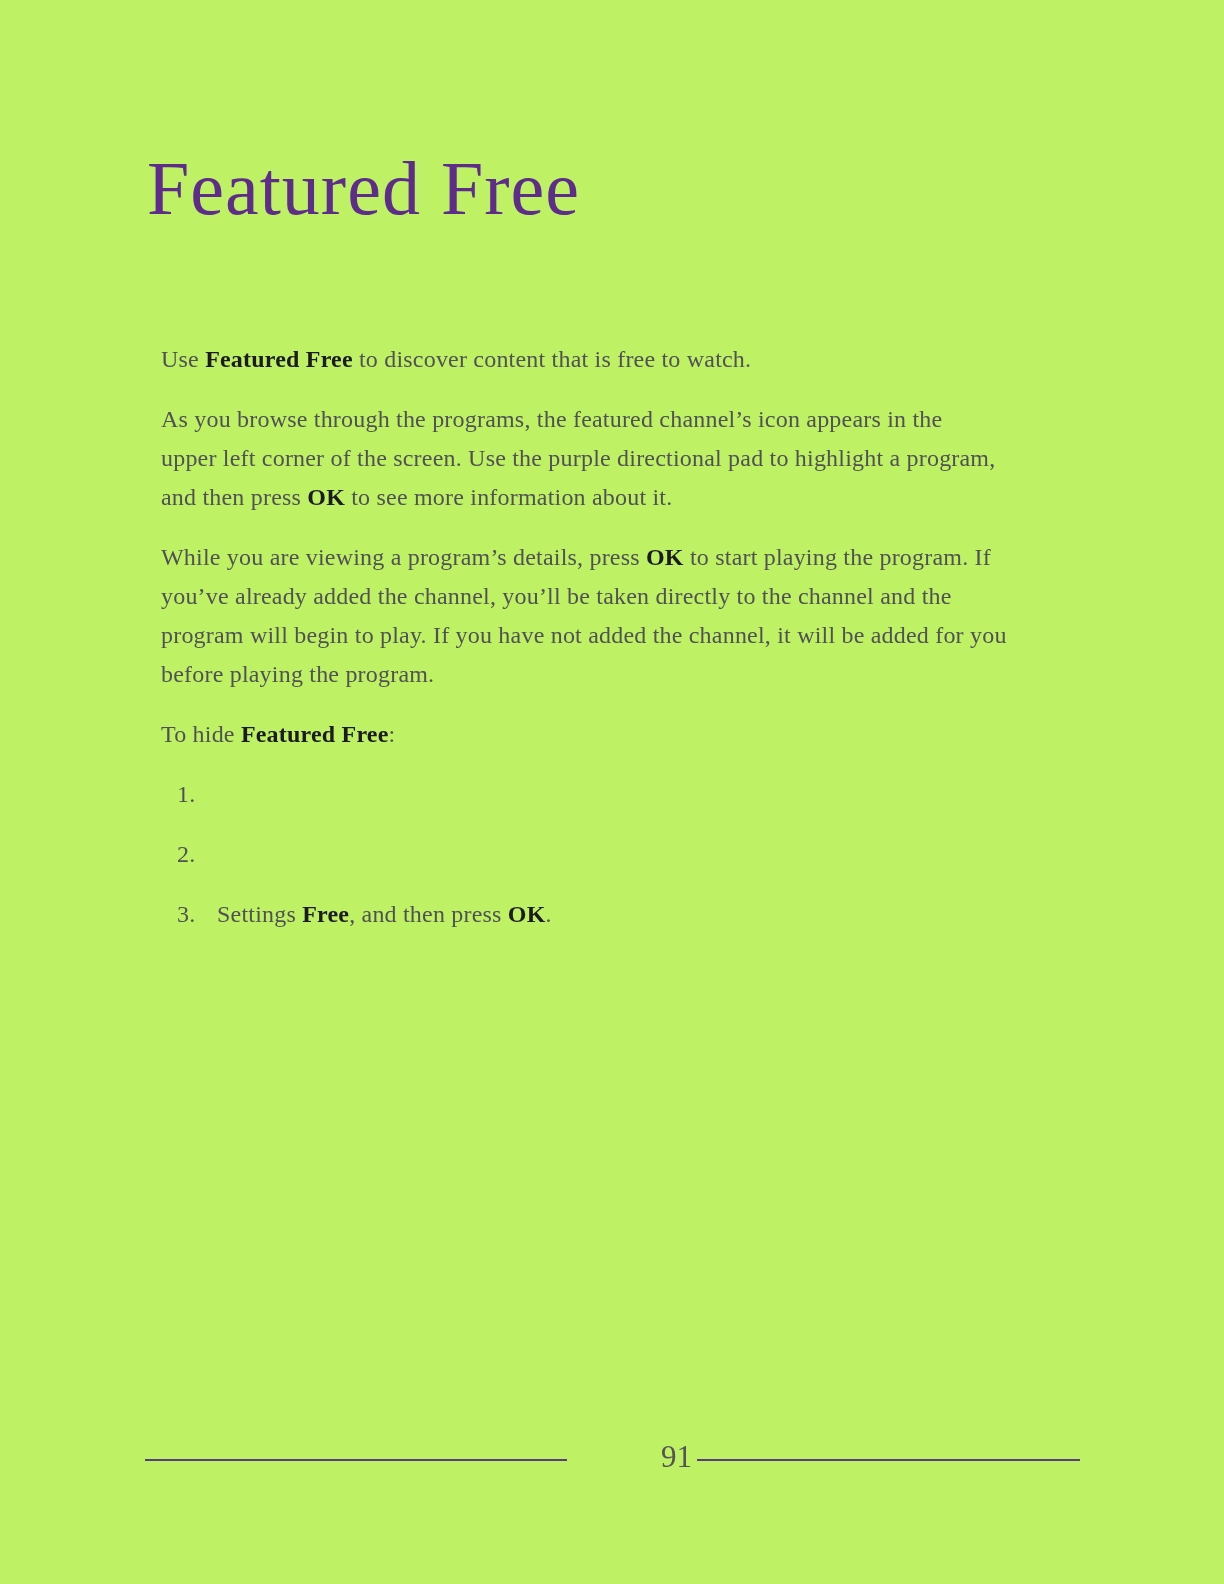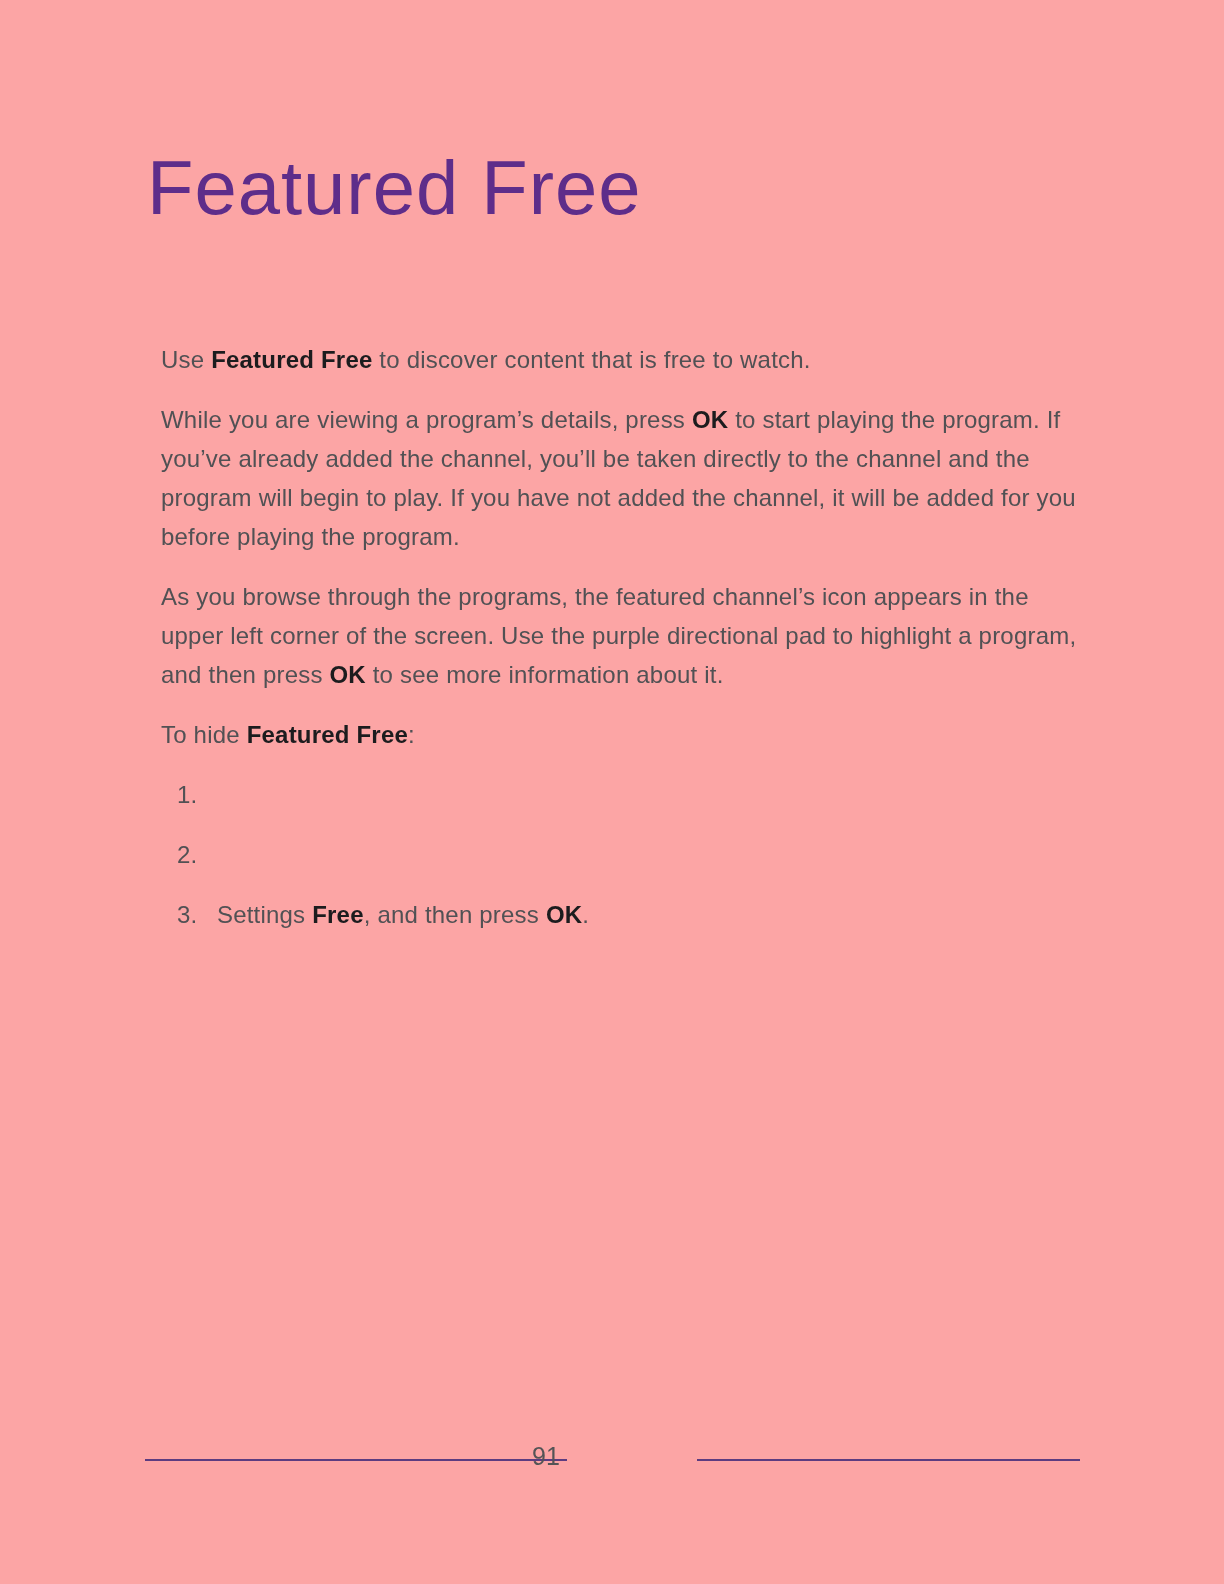--- a/index.html
+++ b/index.html
@@ -11,9 +11,9 @@
     position: relative;
     width: 1224px;
     height: 1584px;
-    background: #fca5a5;
+    background: #bef264;
     overflow: hidden;
-    font-family: Liberation Sans, sans-serif;
+    font-family: Liberation Serif, serif;
     --title-color: #5e2d8a;
     --body-color: #515154;
     --bold-color: #1c1c1e;

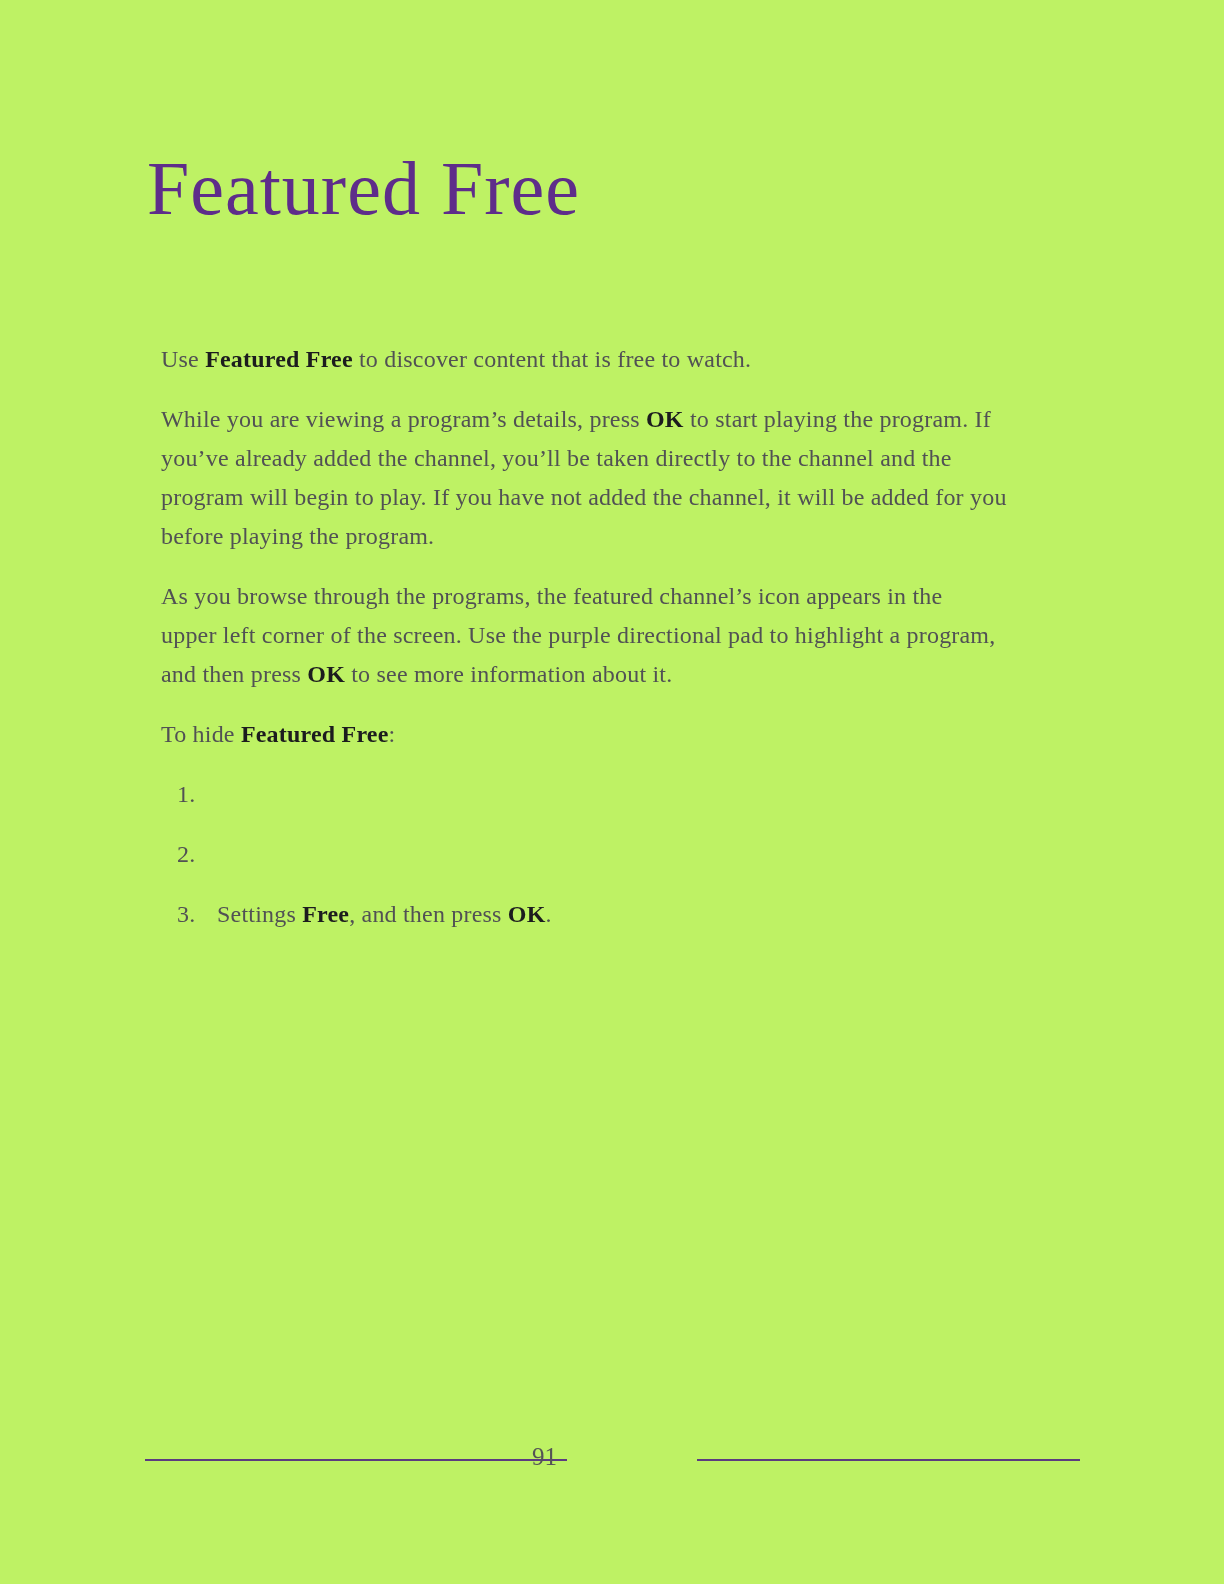--- a/index.html
+++ b/index.html
@@ -104,13 +104,13 @@
   <div class="content">
     <div id="paragraphs">
         <div class="para"><span>Use </span><b>Featured Free</b><span> to discover content that is free to watch.</span></div>
+        <div class="para"><span>As you browse through the programs, the featured channel’s icon appears in the
+upper left corner of the screen. Use the purple directional pad to highlight a program,
+and then press </span><b>OK</b><span> to see more information about it.</span></div>
         <div class="para"><span>While you are viewing a program’s details, press </span><b>OK</b><span> to start playing the program. If
 you’ve already added the channel, you’ll be taken directly to the channel and the
 program will begin to play. If you have not added the channel, it will be added for you
 before playing the program.</span></div>
-        <div class="para"><span>As you browse through the programs, the featured channel’s icon appears in the
-upper left corner of the screen. Use the purple directional pad to highlight a program,
-and then press </span><b>OK</b><span> to see more information about it.</span></div>
         <div class="para"><span>To hide </span><b>Featured Free</b><span>:</span></div>
       </div>
     <ol id="steps" class="olist">

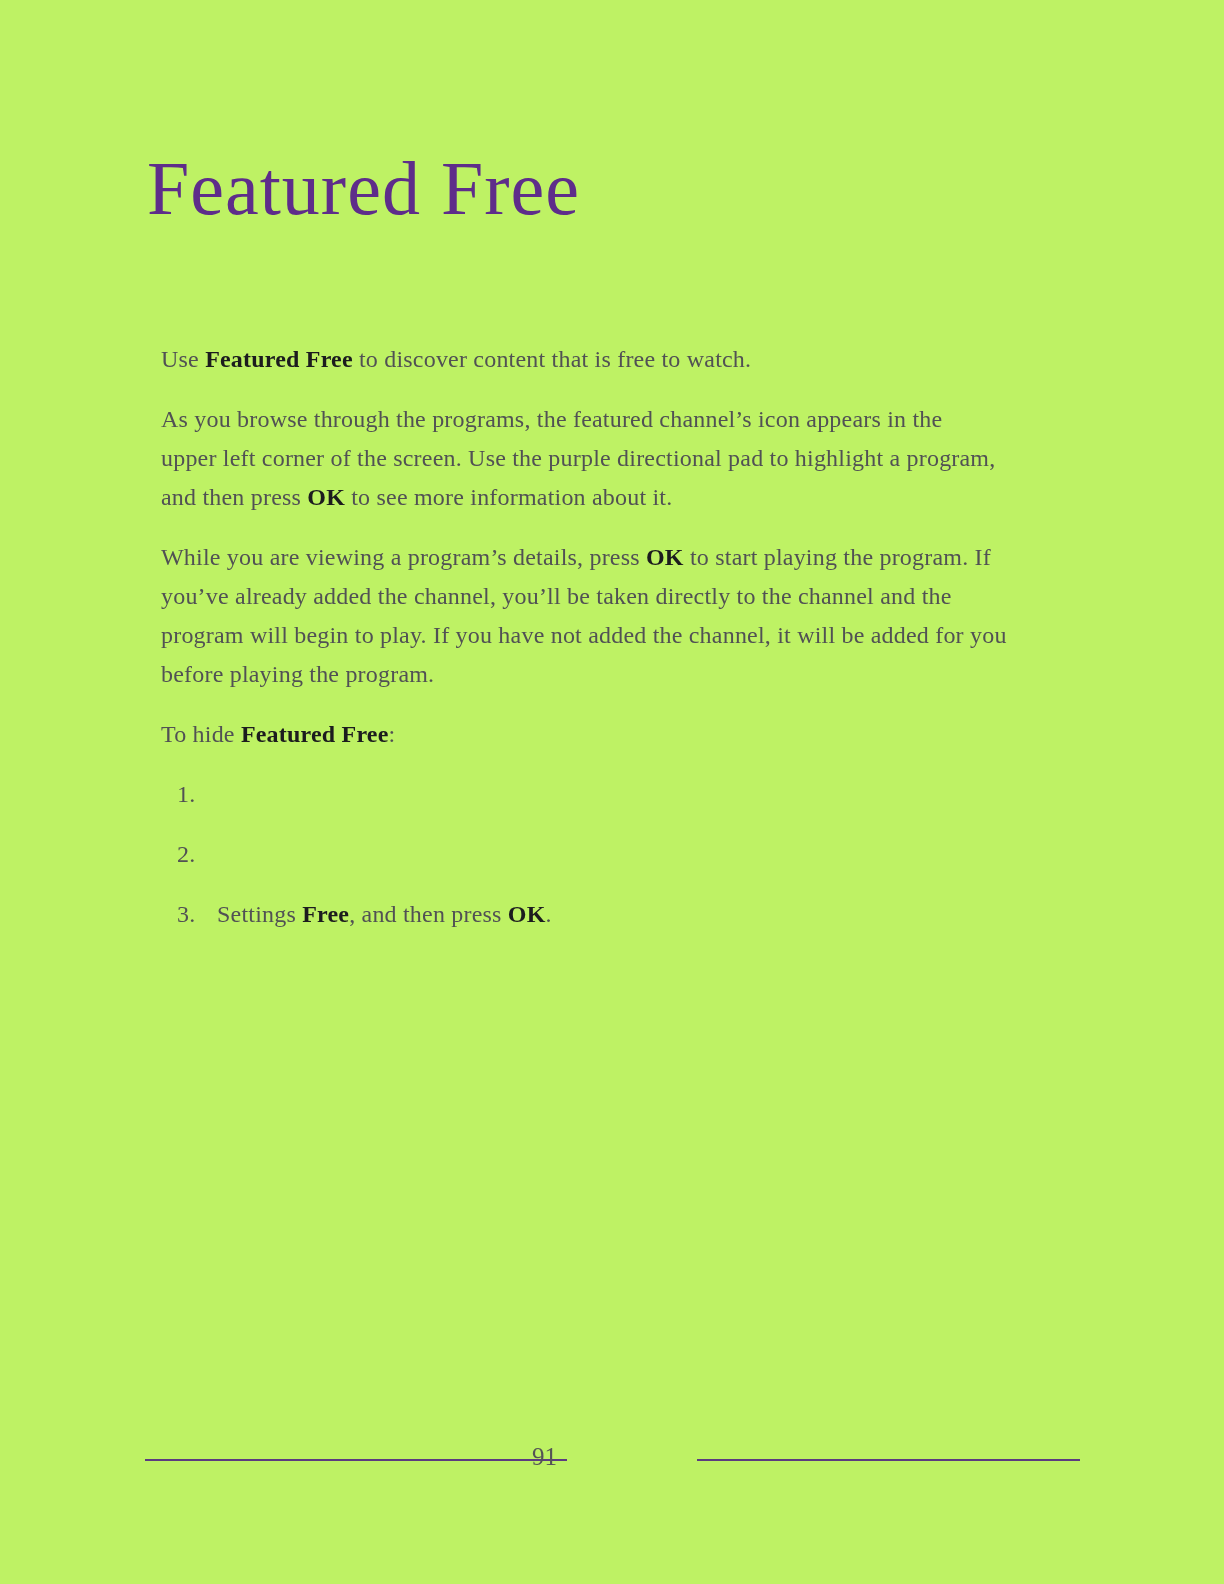--- a/index.html
+++ b/index.html
@@ -86,11 +86,11 @@
   }
   .pagenum {
     position: absolute;
-    left: 532px;
+    left: 562px;
     top: 1440px;
     width: 130px;
-    text-align: left;
-    font-size: 25px;
+    text-align: right;
+    font-size: 31px;
     line-height: 33px;
     color: var(--pagenum-color);
   }

